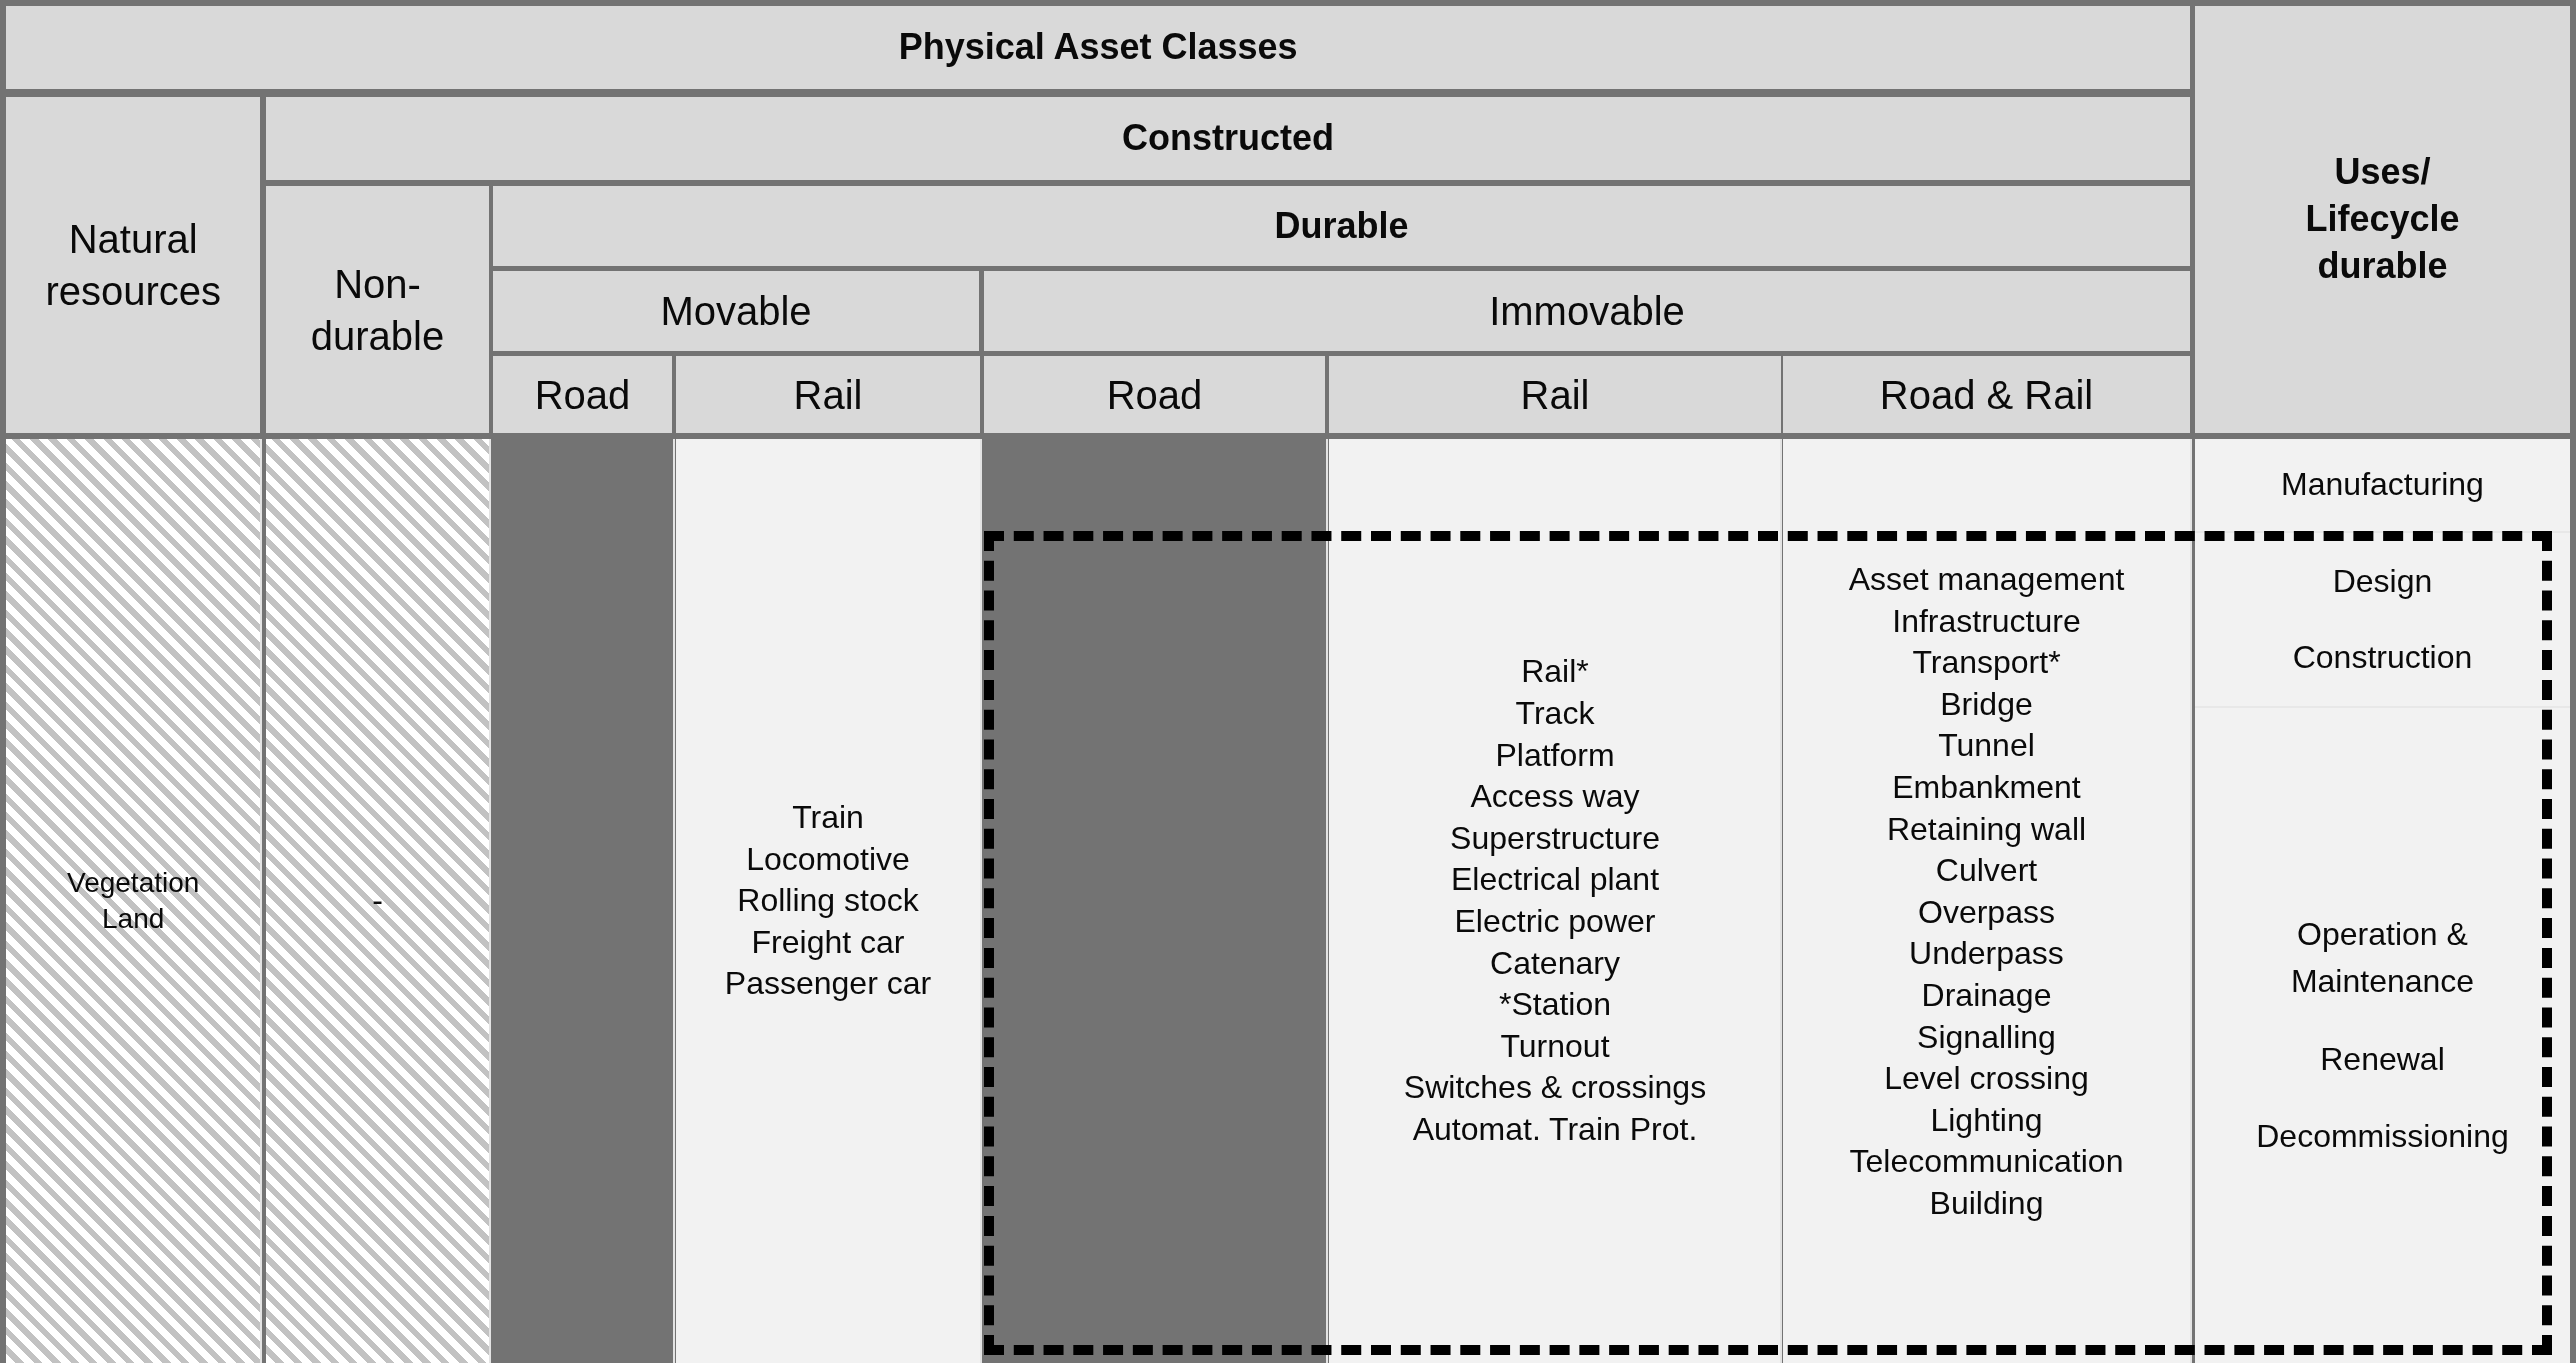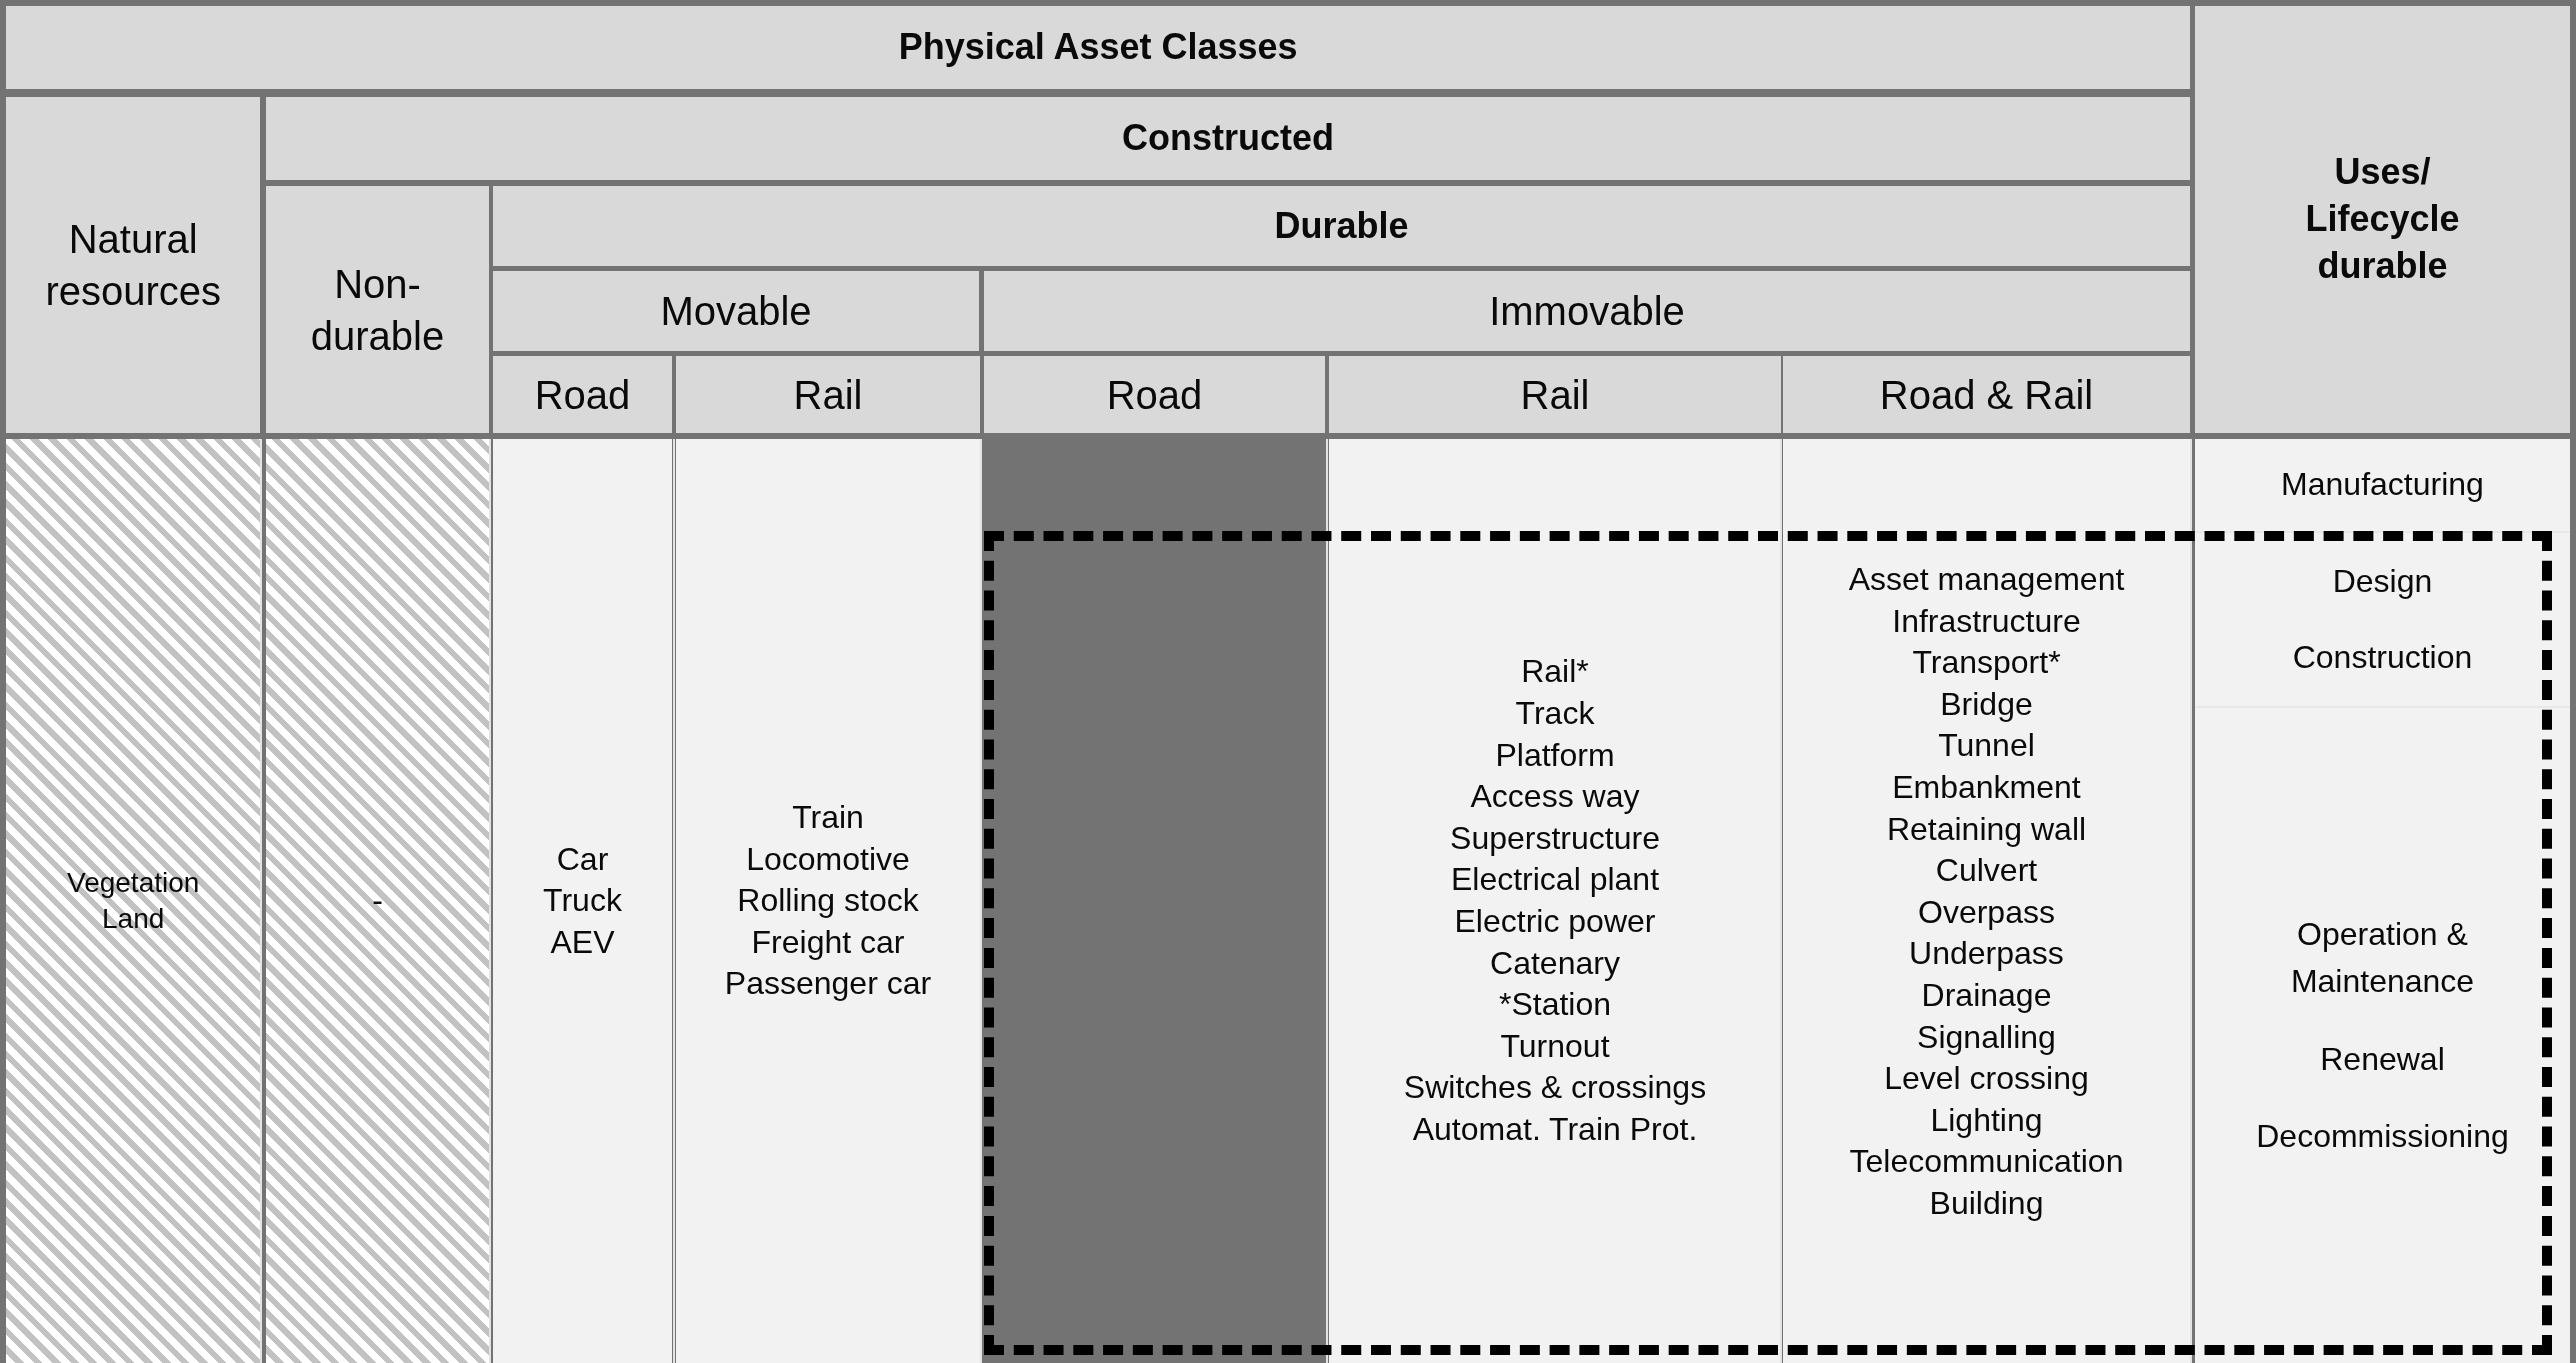--- a/index.html
+++ b/index.html
@@ -141,13 +141,6 @@
     </div>
   </div>
 
-  <div class="cell body-cell" style="left:493px;top:439px;width:179px;height:924px;">
-    <div class="stack">
-      <span class="ln">Car</span>
-      <span class="ln">Truck</span>
-      <span class="ln">AEV</span>
-    </div>
-  </div>
 
   <div class="cell body-cell" style="left:676px;top:439px;width:304px;height:924px;">
     <div class="stack">

